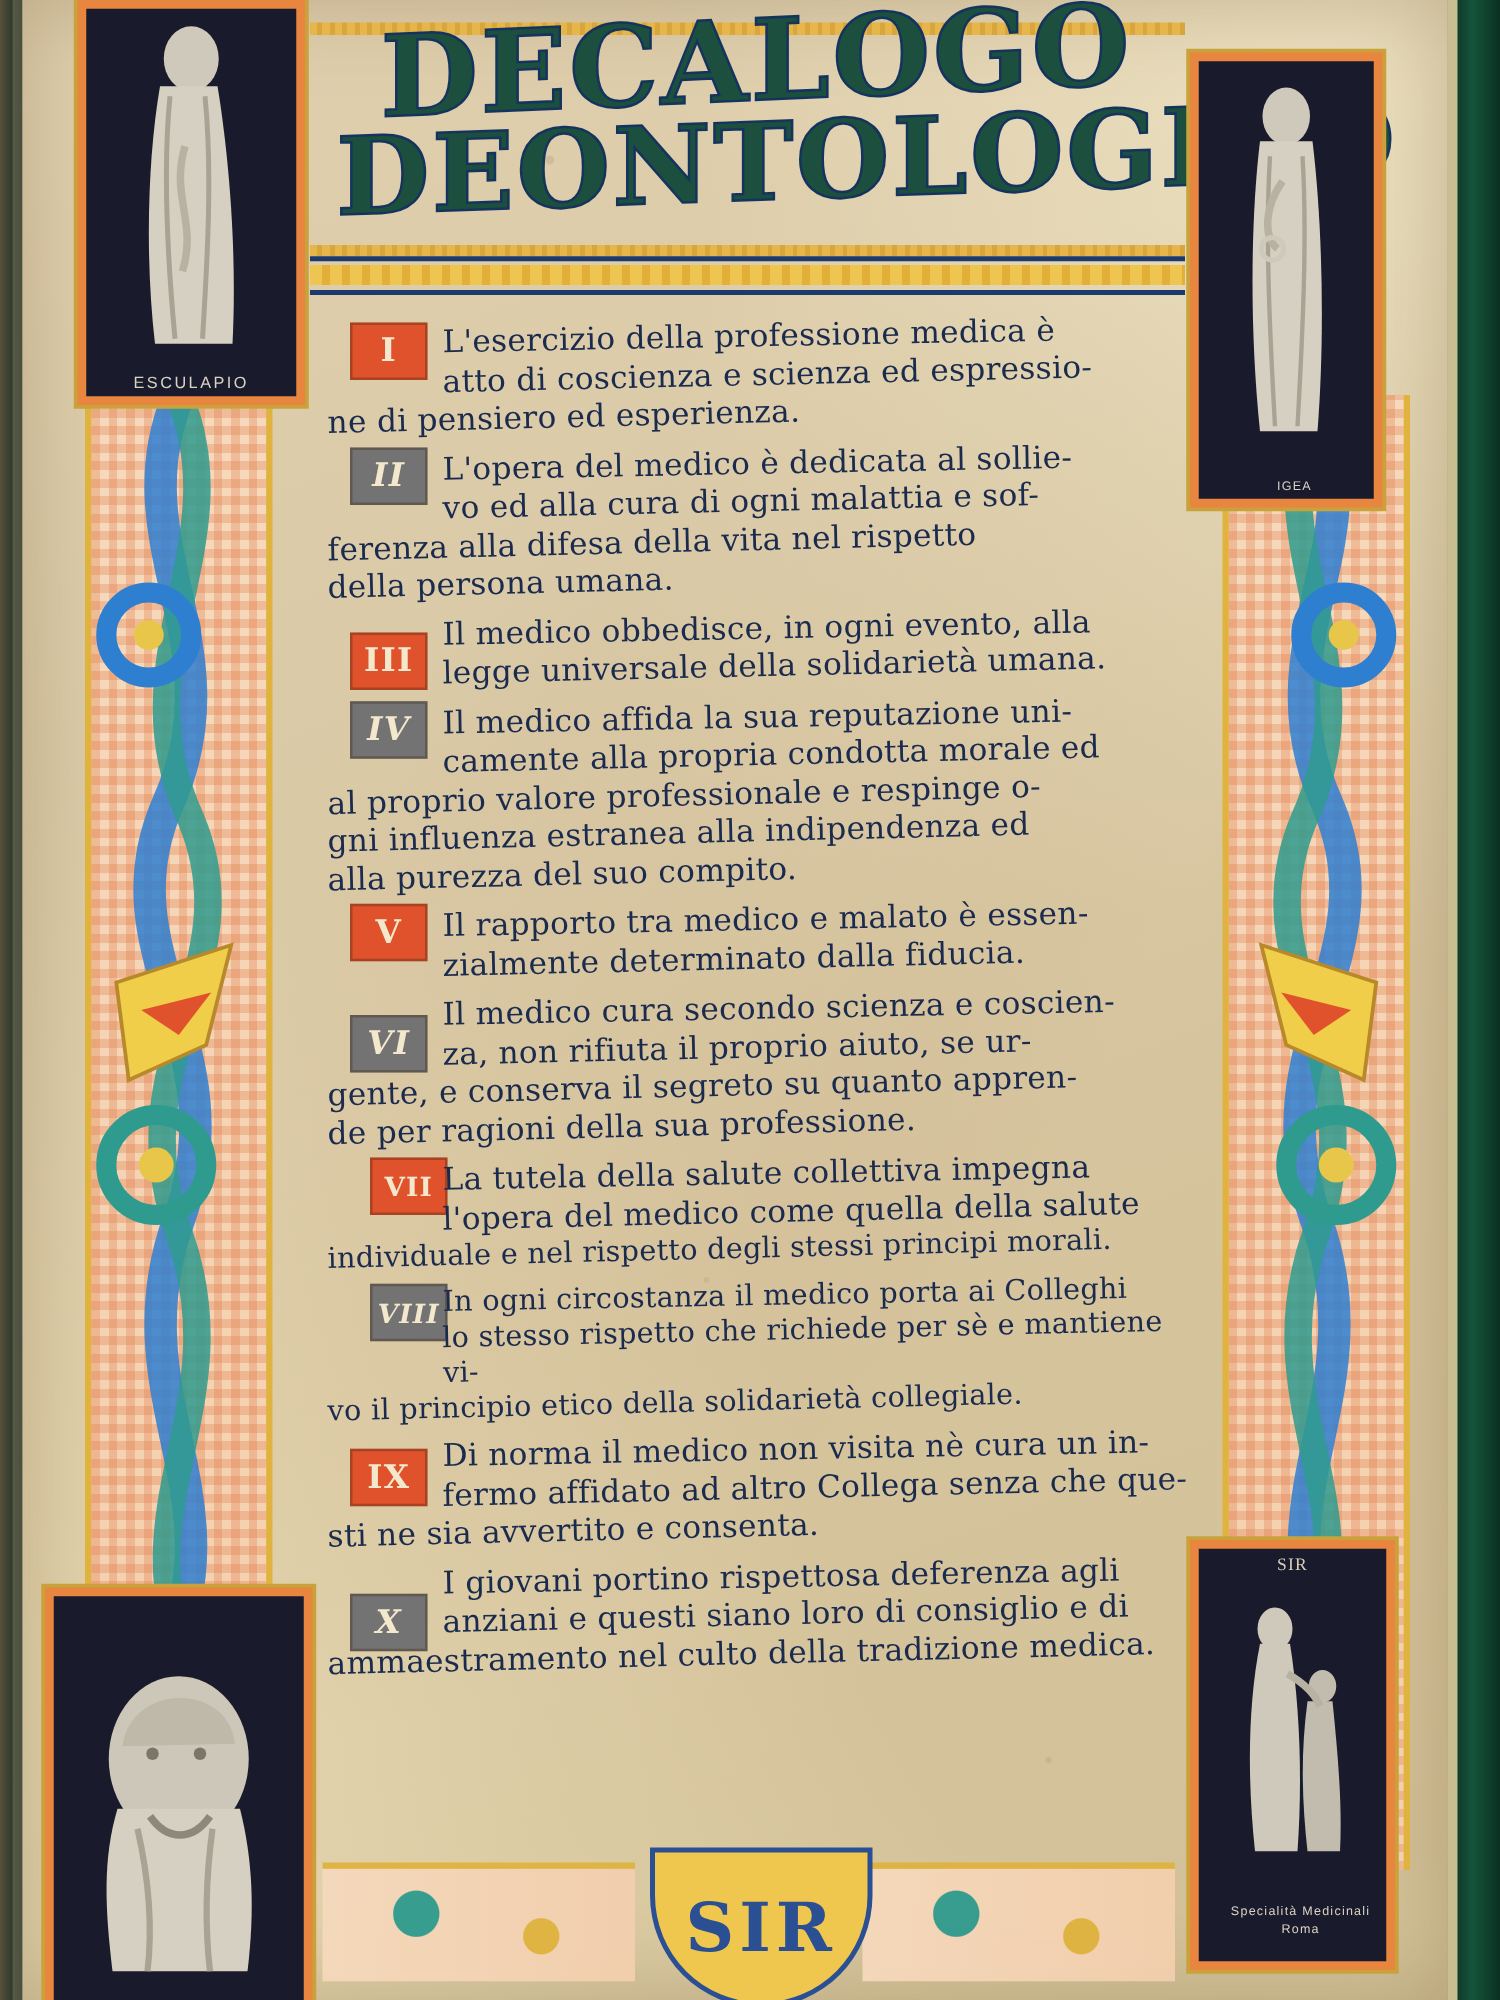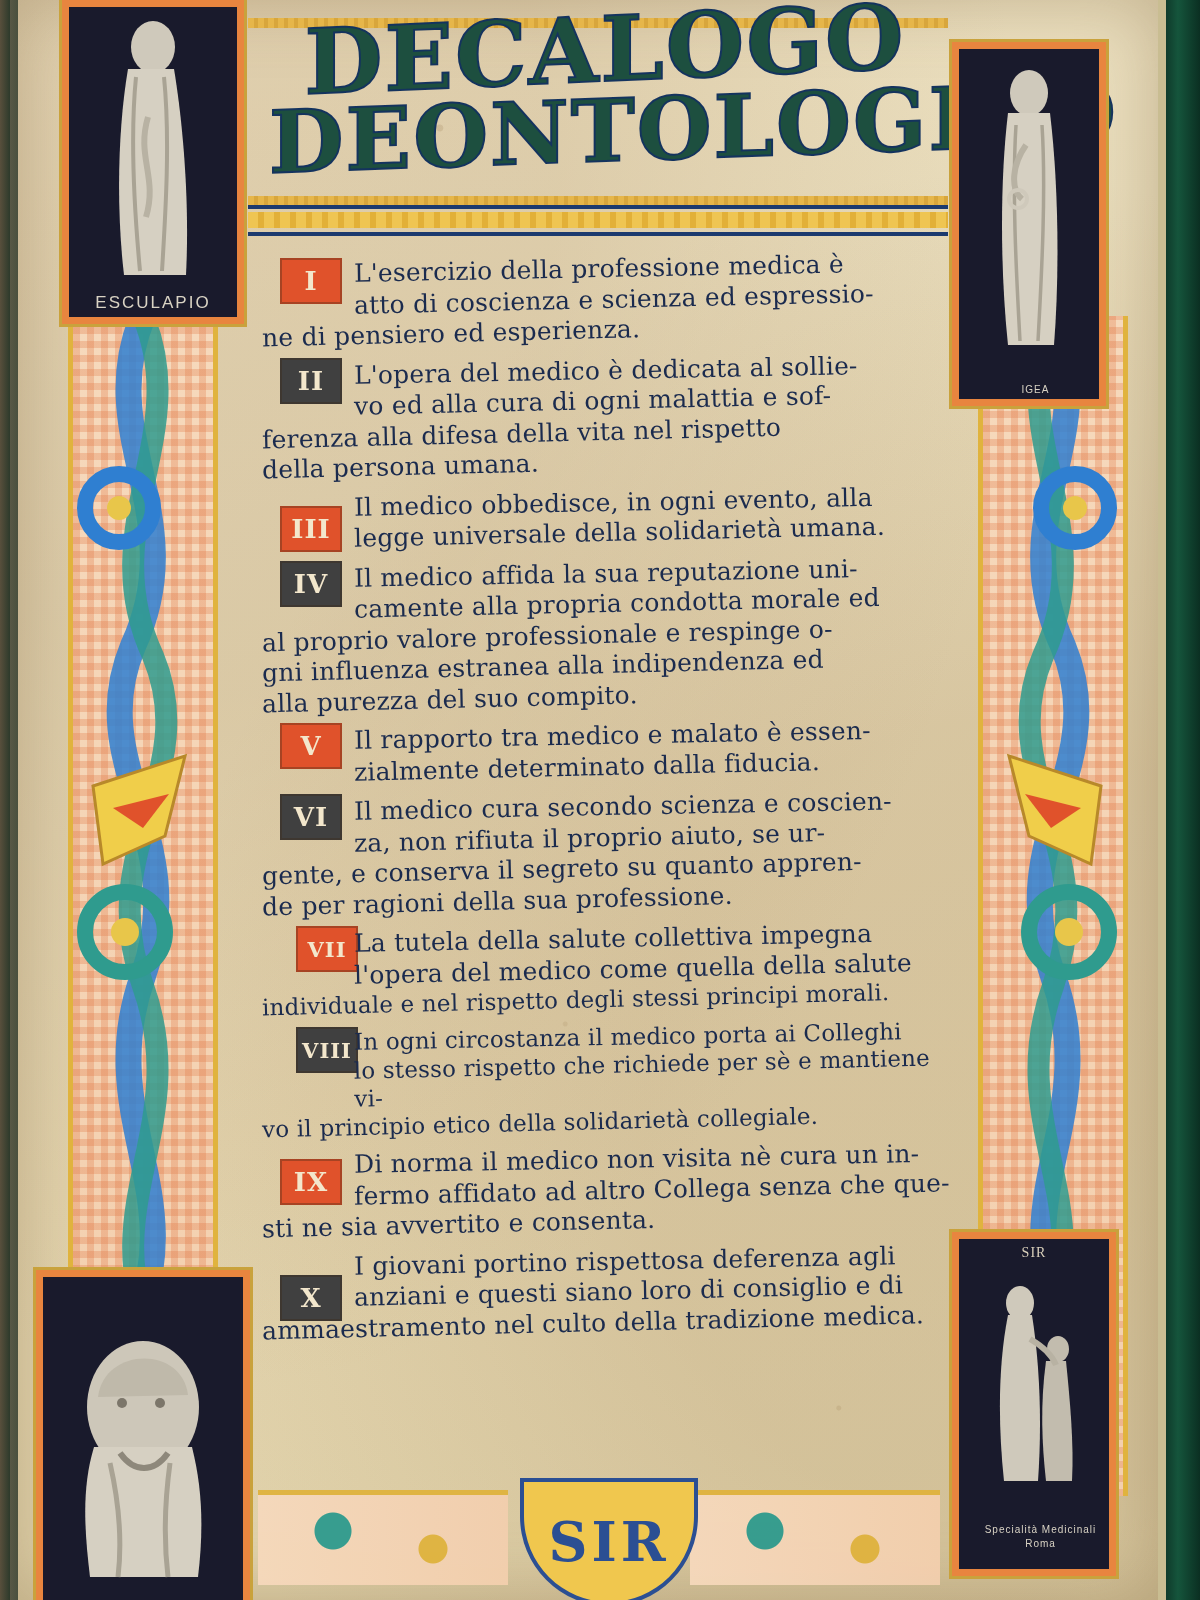--- a/index.html
+++ b/index.html
@@ -142,7 +142,7 @@
     left: 0; right: 0; bottom: 4px;
     text-align: center;
     color: #d9d3c4;
-    font-size: 17px;
+    font-size: 13px;
     letter-spacing: 2px;
     font-family: "Liberation Sans", sans-serif;
   }

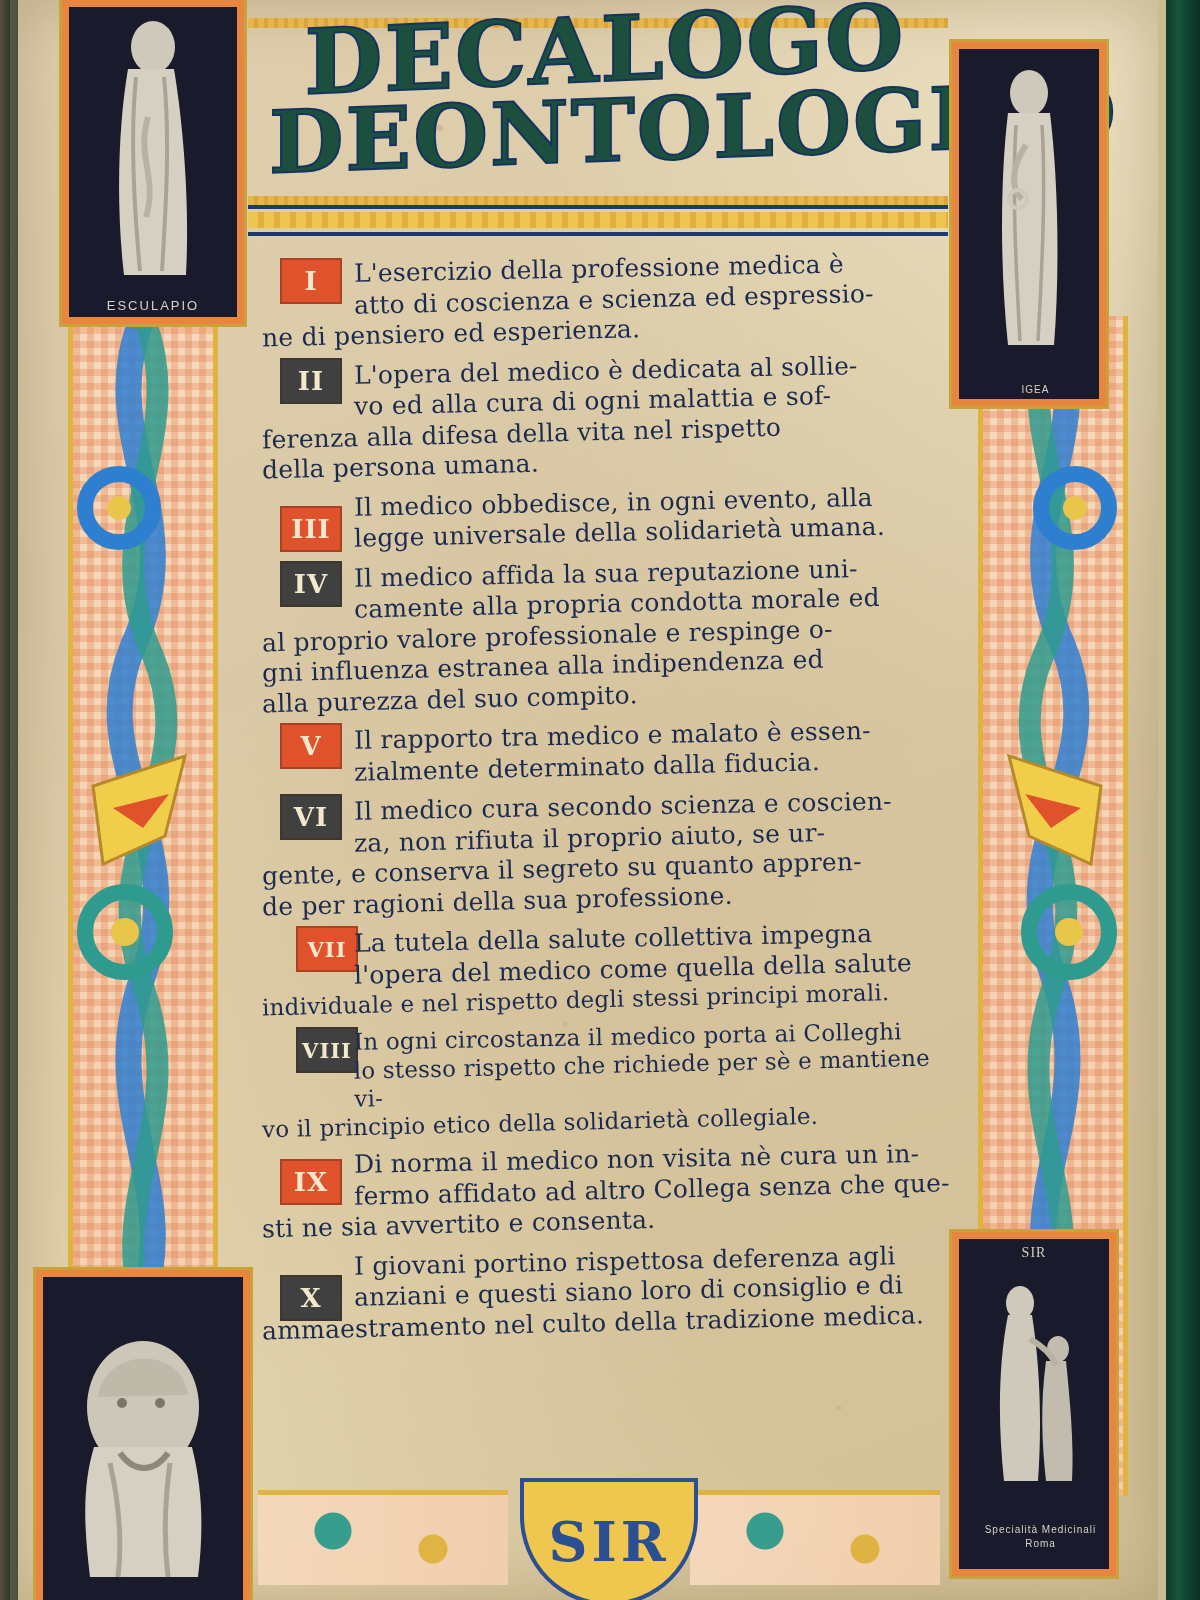--- a/index.html
+++ b/index.html
@@ -194,7 +194,7 @@
     border: 2px solid rgba(60,40,20,.35);
   }
   .numbox.red  { background: #e0522b; }
-  .numbox.blue { background: #404040; }
+  .numbox.blue { background: #737373; font-style: italic; }
   .numbox.sm   { font-size: 21px; margin-left: 16px; }
 
   .itext {

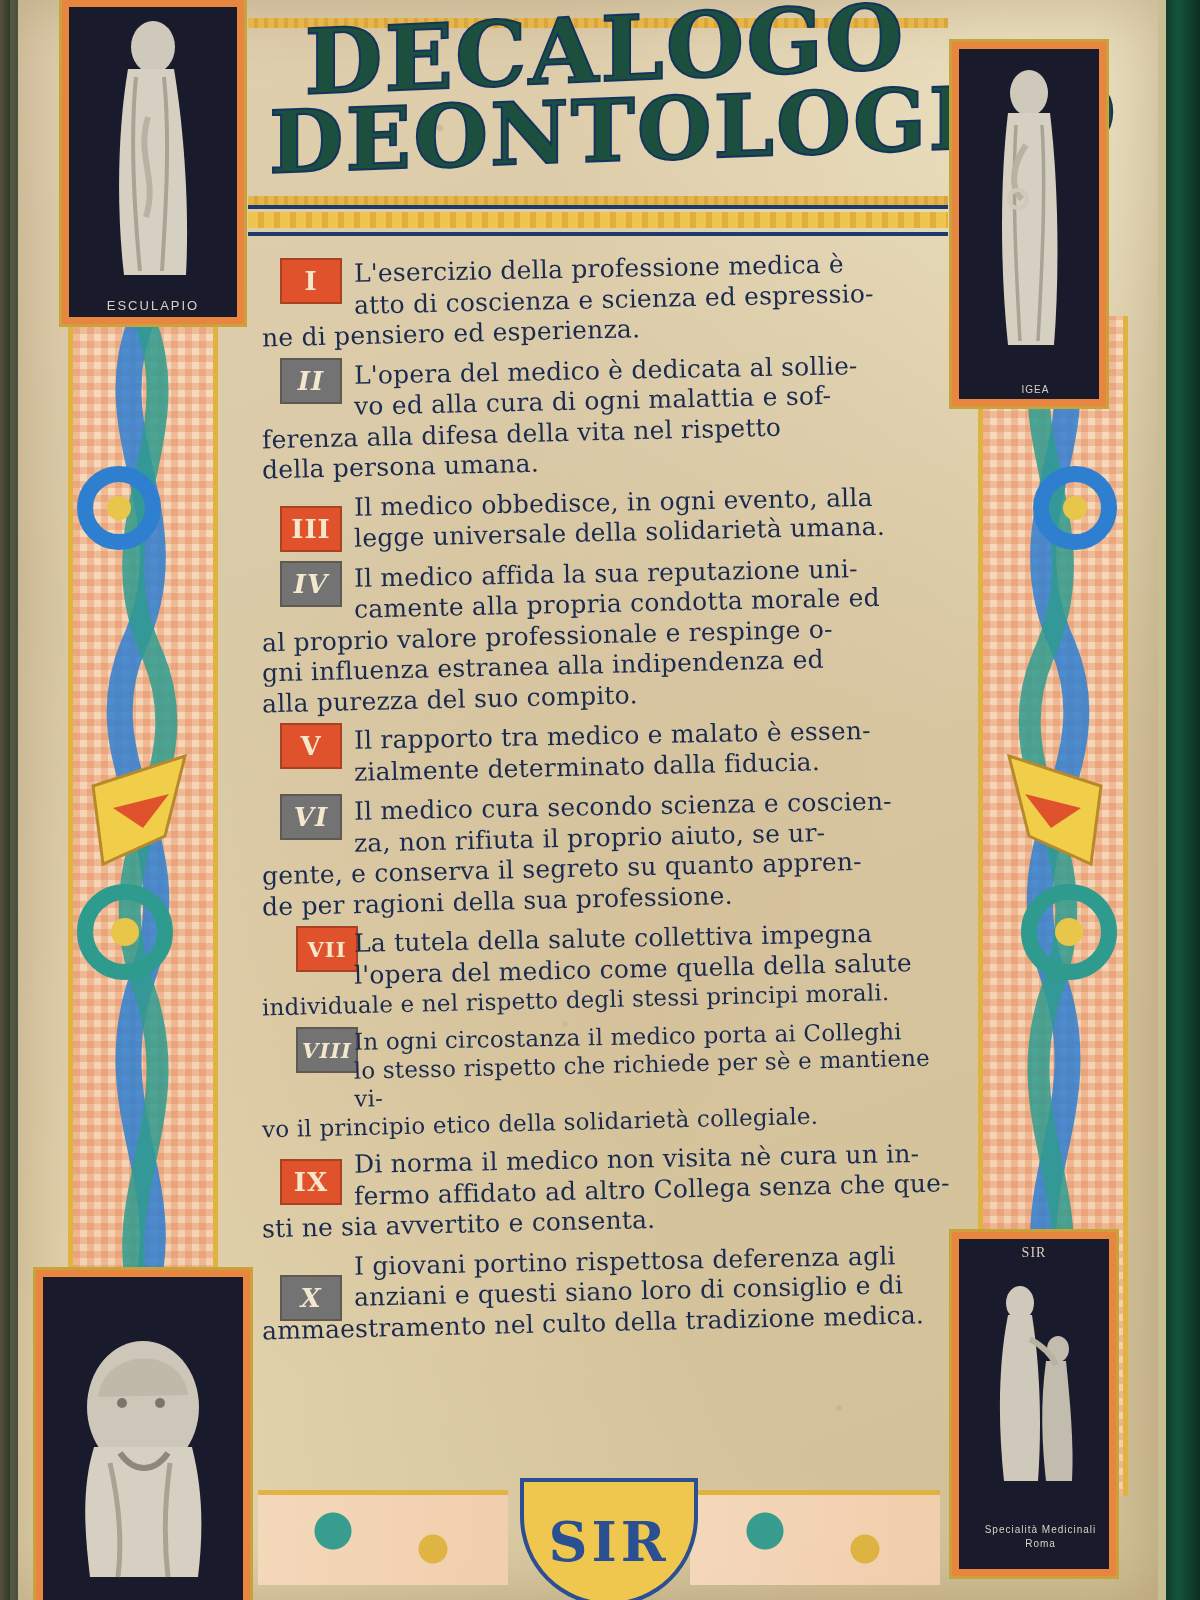--- a/index.html
+++ b/index.html
@@ -398,7 +398,7 @@
     </div>
 
     <div class="item">
-      <div class="numbox blue" style="top:2px">VI</div>
+      <div class="numbox blue" style="top:20px">VI</div>
       <div class="itext">
         <span class="l1">Il medico cura secondo scienza e coscien-</span>
         <span class="l2">za, non rifiuta il proprio aiuto, se ur-</span>

